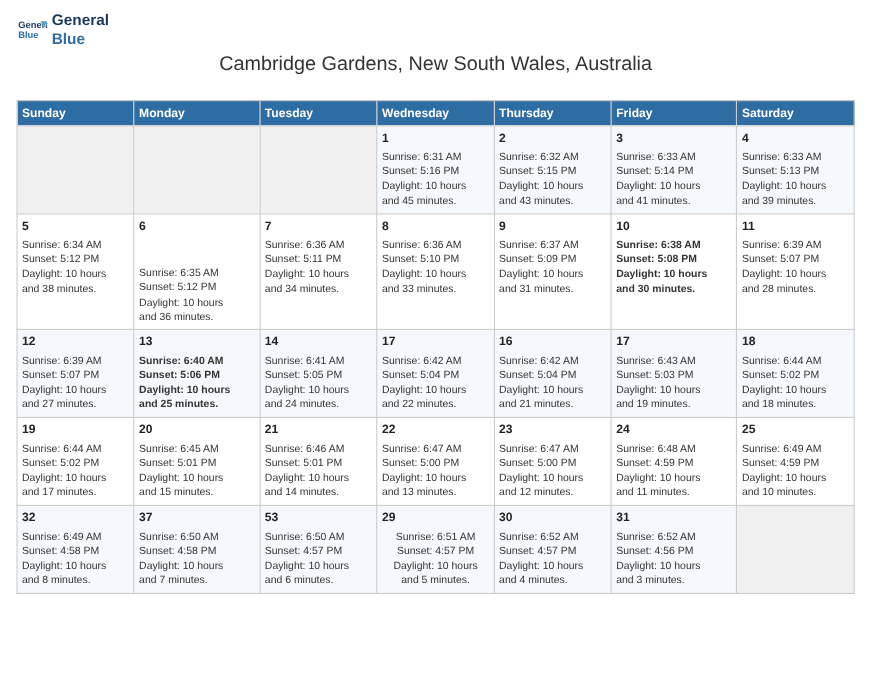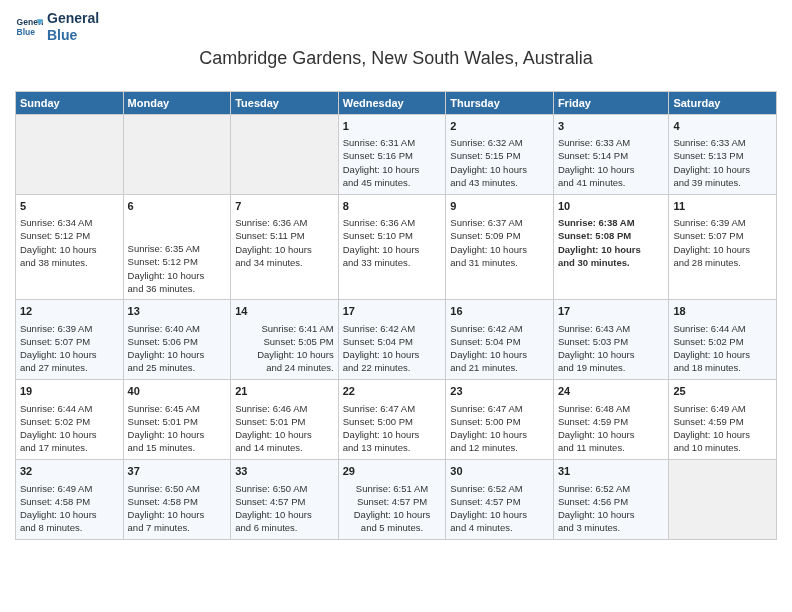--- a/index.html
+++ b/index.html
@@ -212,7 +212,7 @@
         </td>
         <td>
           <span class="day-number">13</span>
-          <div class="day-info" style="white-space: pre-line;">Sunrise: 6:40 AM
+          <div class="day-info" style="white-space: pre-line; font-weight: bold;">Sunrise: 6:40 AM
 Sunset: 5:06 PM
 Daylight: 10 hours
 and 25 minutes.</div>

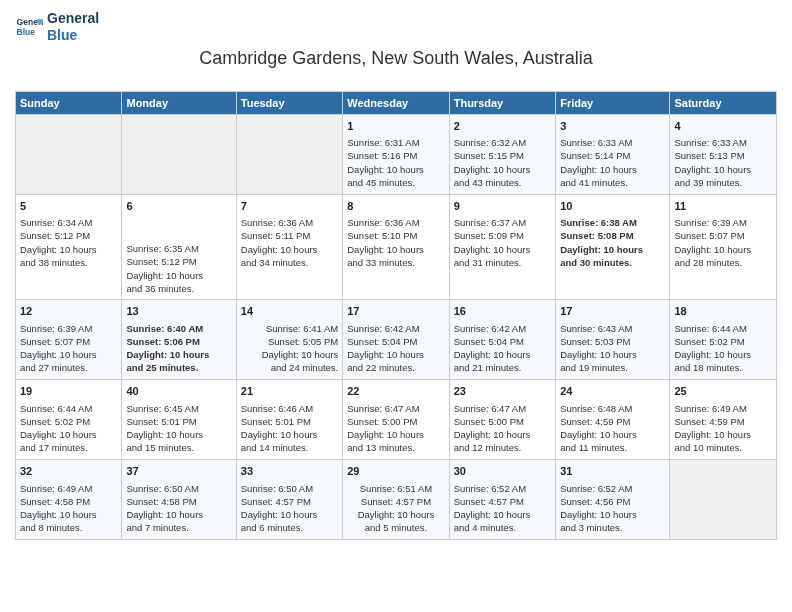--- a/index.html
+++ b/index.html
@@ -219,7 +219,7 @@
         </td>
         <td>
           <span class="day-number">14</span>
-          <div class="day-info" style="white-space: pre-line; text-align: right;">Sunrise: 6:41 AM
+          <div class="day-info" style="white-space: pre-line;">Sunrise: 6:41 AM
 Sunset: 5:05 PM
 Daylight: 10 hours
 and 24 minutes.</div>

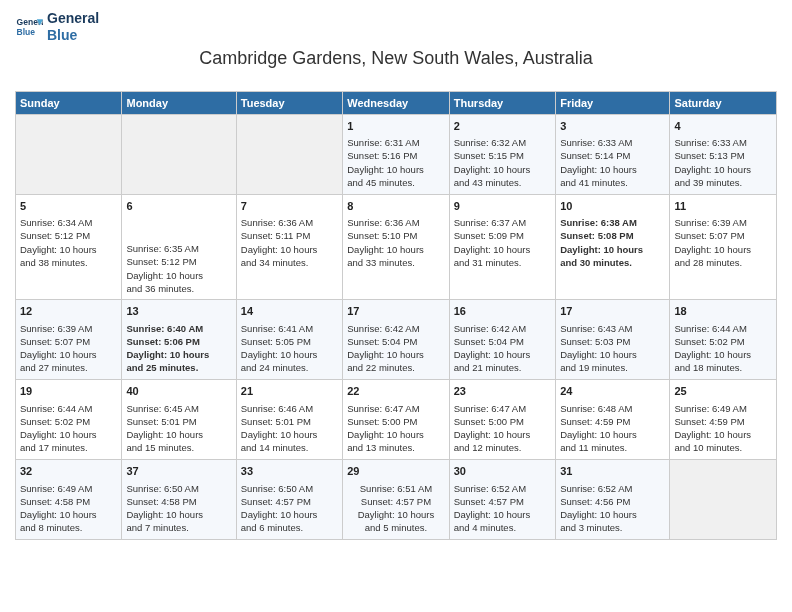--- a/index.html
+++ b/index.html
@@ -262,7 +262,7 @@
 and 17 minutes.</div>
         </td>
         <td>
-          <span class="day-number">40</span>
+          <span class="day-number">20</span>
           <div class="day-info" style="white-space: pre-line;">Sunrise: 6:45 AM
 Sunset: 5:01 PM
 Daylight: 10 hours

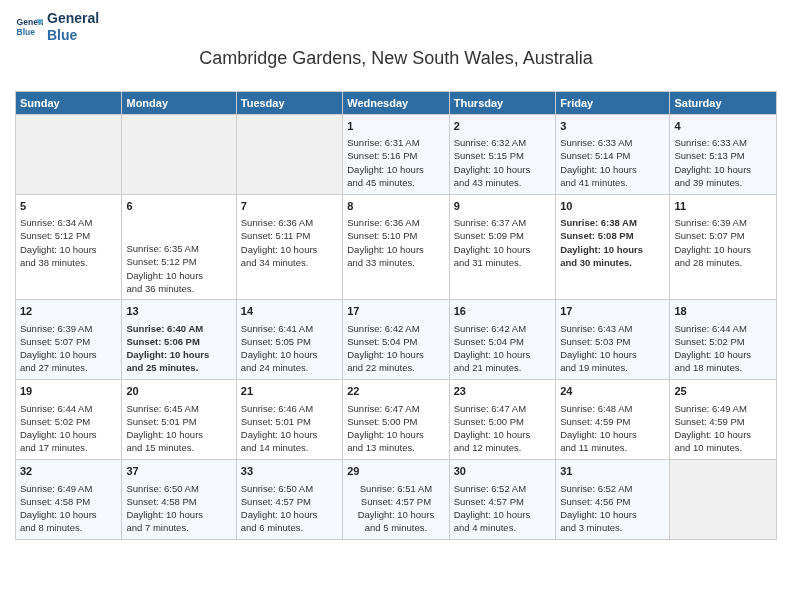--- a/index.html
+++ b/index.html
@@ -320,7 +320,7 @@
 and 7 minutes.</div>
         </td>
         <td>
-          <span class="day-number">33</span>
+          <span class="day-number">53</span>
           <div class="day-info" style="white-space: pre-line;">Sunrise: 6:50 AM
 Sunset: 4:57 PM
 Daylight: 10 hours

